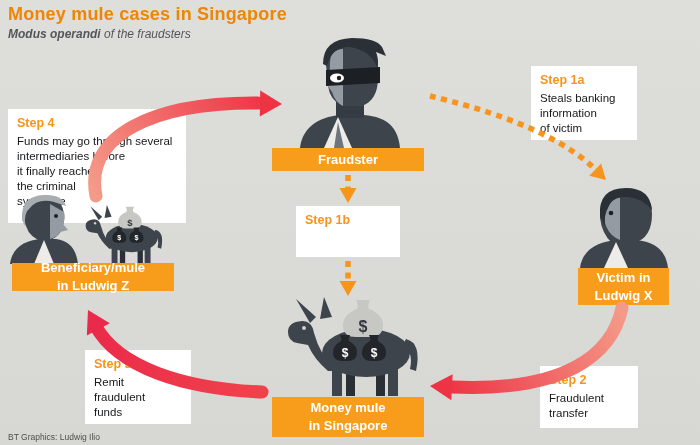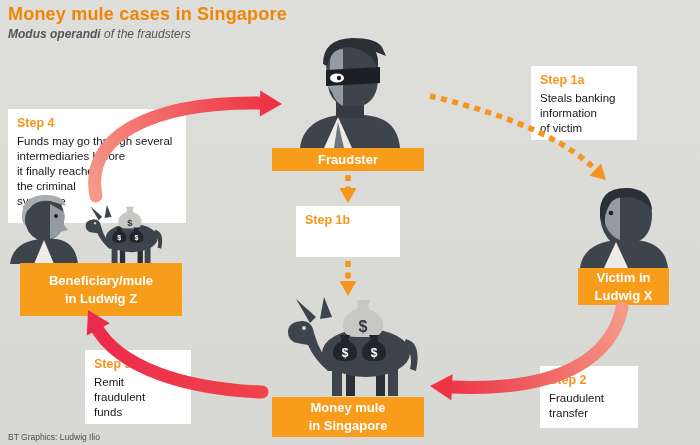--- a/index.html
+++ b/index.html
@@ -28,7 +28,7 @@
   .tag-fraudster   { left:272px; top:148px; width:152px; height:23px; }
   .tag-victim      { left:578px; top:268px; width:91px;  height:37px; }
   .tag-mule        { left:272px; top:397px; width:152px; height:40px; }
-  .tag-beneficiary { left:20px;   top:263px; width:162px; height:53px; }
+  .tag-beneficiary { left:12px;   top:263px; width:162px; height:28px; }
 
   .fig { position:absolute; }
   .fig-fraudster  { left:290px; top:34px; }

